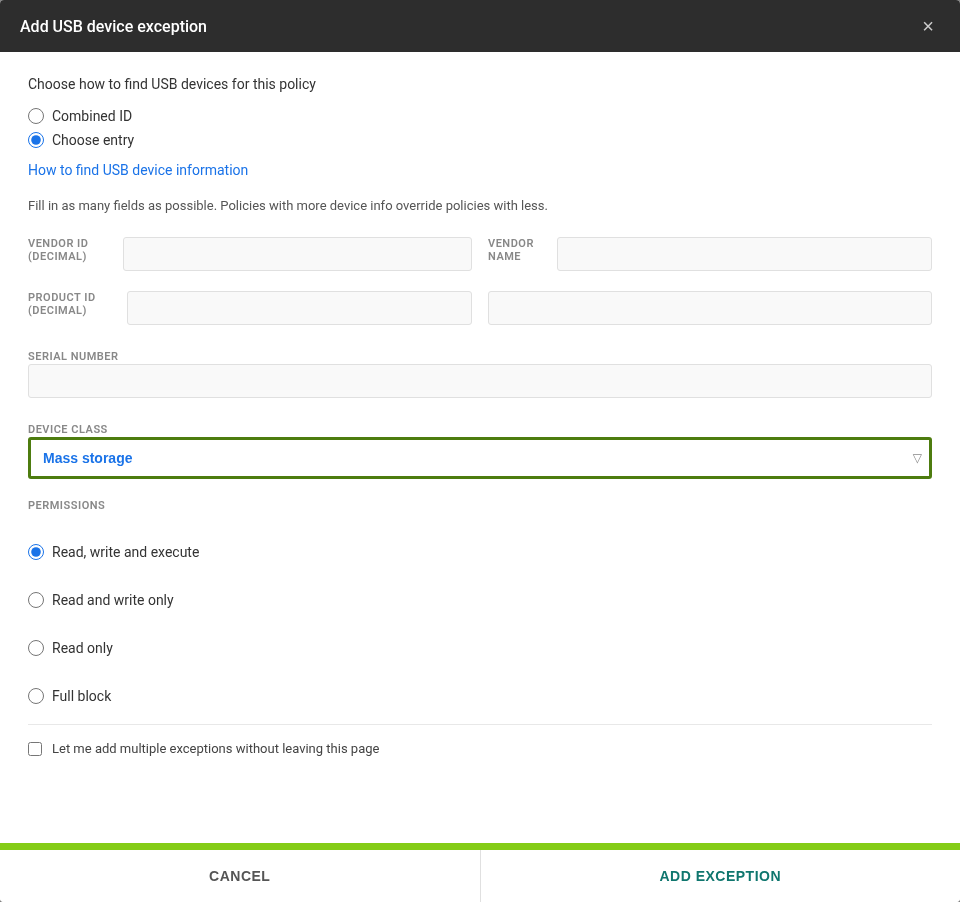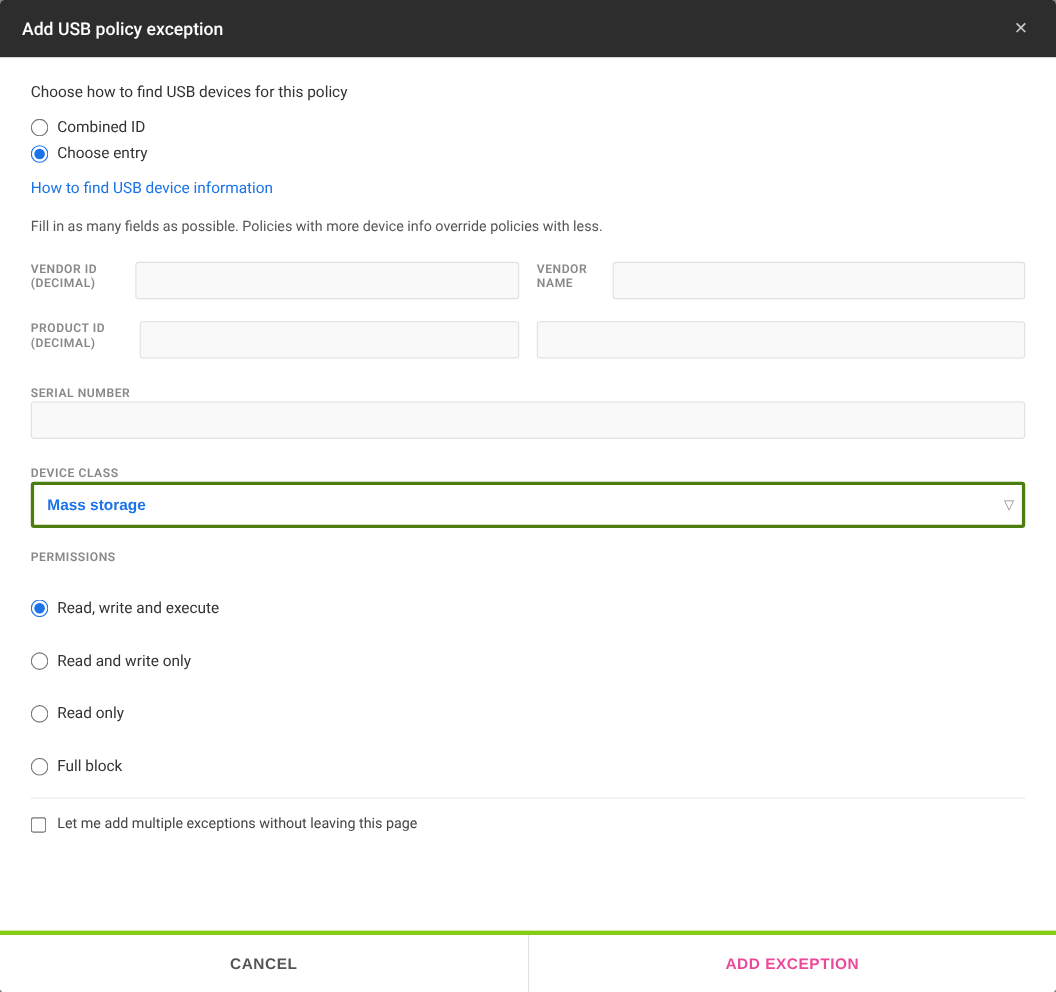--- a/index.html
+++ b/index.html
@@ -230,7 +230,7 @@
   <div class="modal">
 
     <div class="modal-header">
-      <span class="modal-header-title">Add USB policy exception</span>
+      <span class="modal-header-title">Add USB device exception</span>
       <button class="modal-close">×</button>
     </div>
 

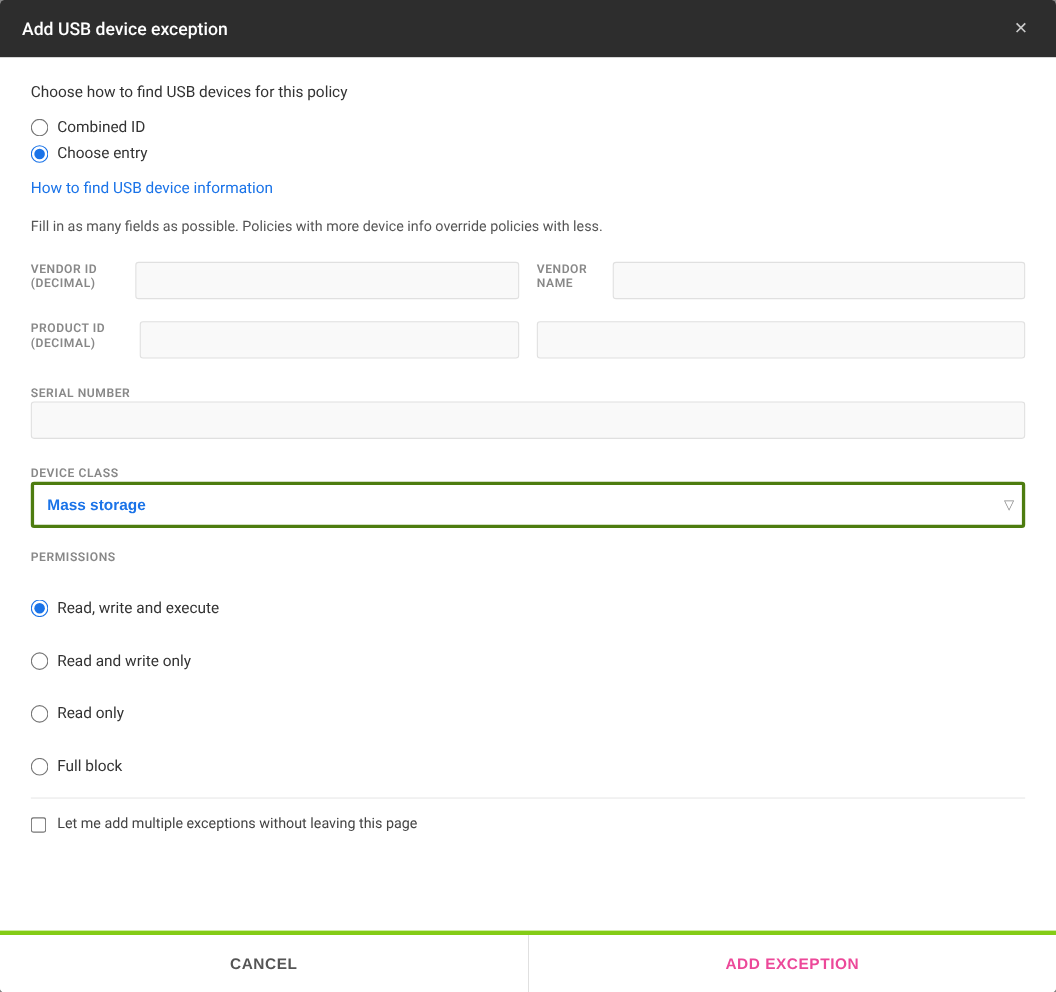--- a/index.html
+++ b/index.html
@@ -58,7 +58,7 @@
     }
     .modal-footer {
       display: flex;
-      border-top: 4px solid #84cc16;
+      border-top: 7px solid #84cc16;
       flex-shrink: 0;
     }
     .footer-btn {

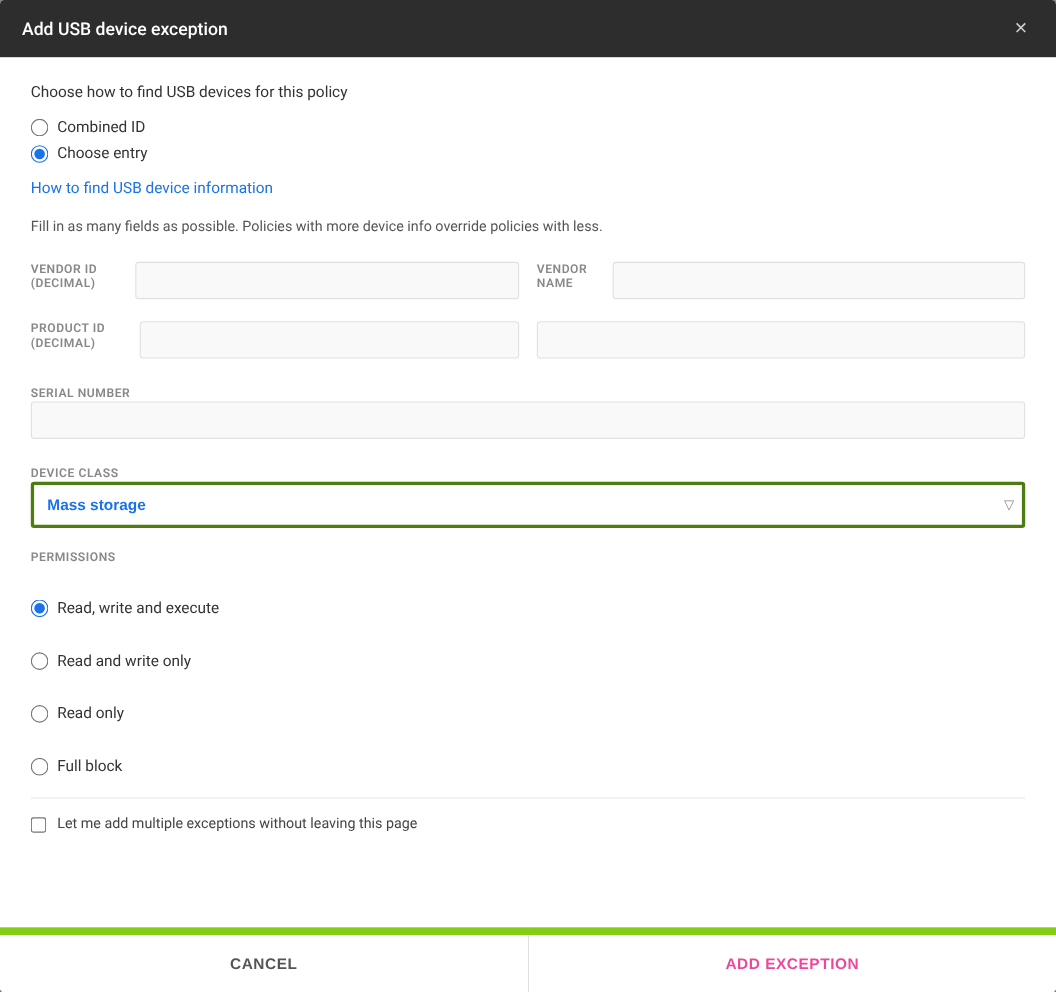--- a/index.html
+++ b/index.html
@@ -77,7 +77,7 @@
       border-right: 1px solid #e0e0e0;
     }
     .footer-btn-add {
-      color: #ec4899;
+      color: #0f766e;
       cursor: default;
     }
     .section-desc {

